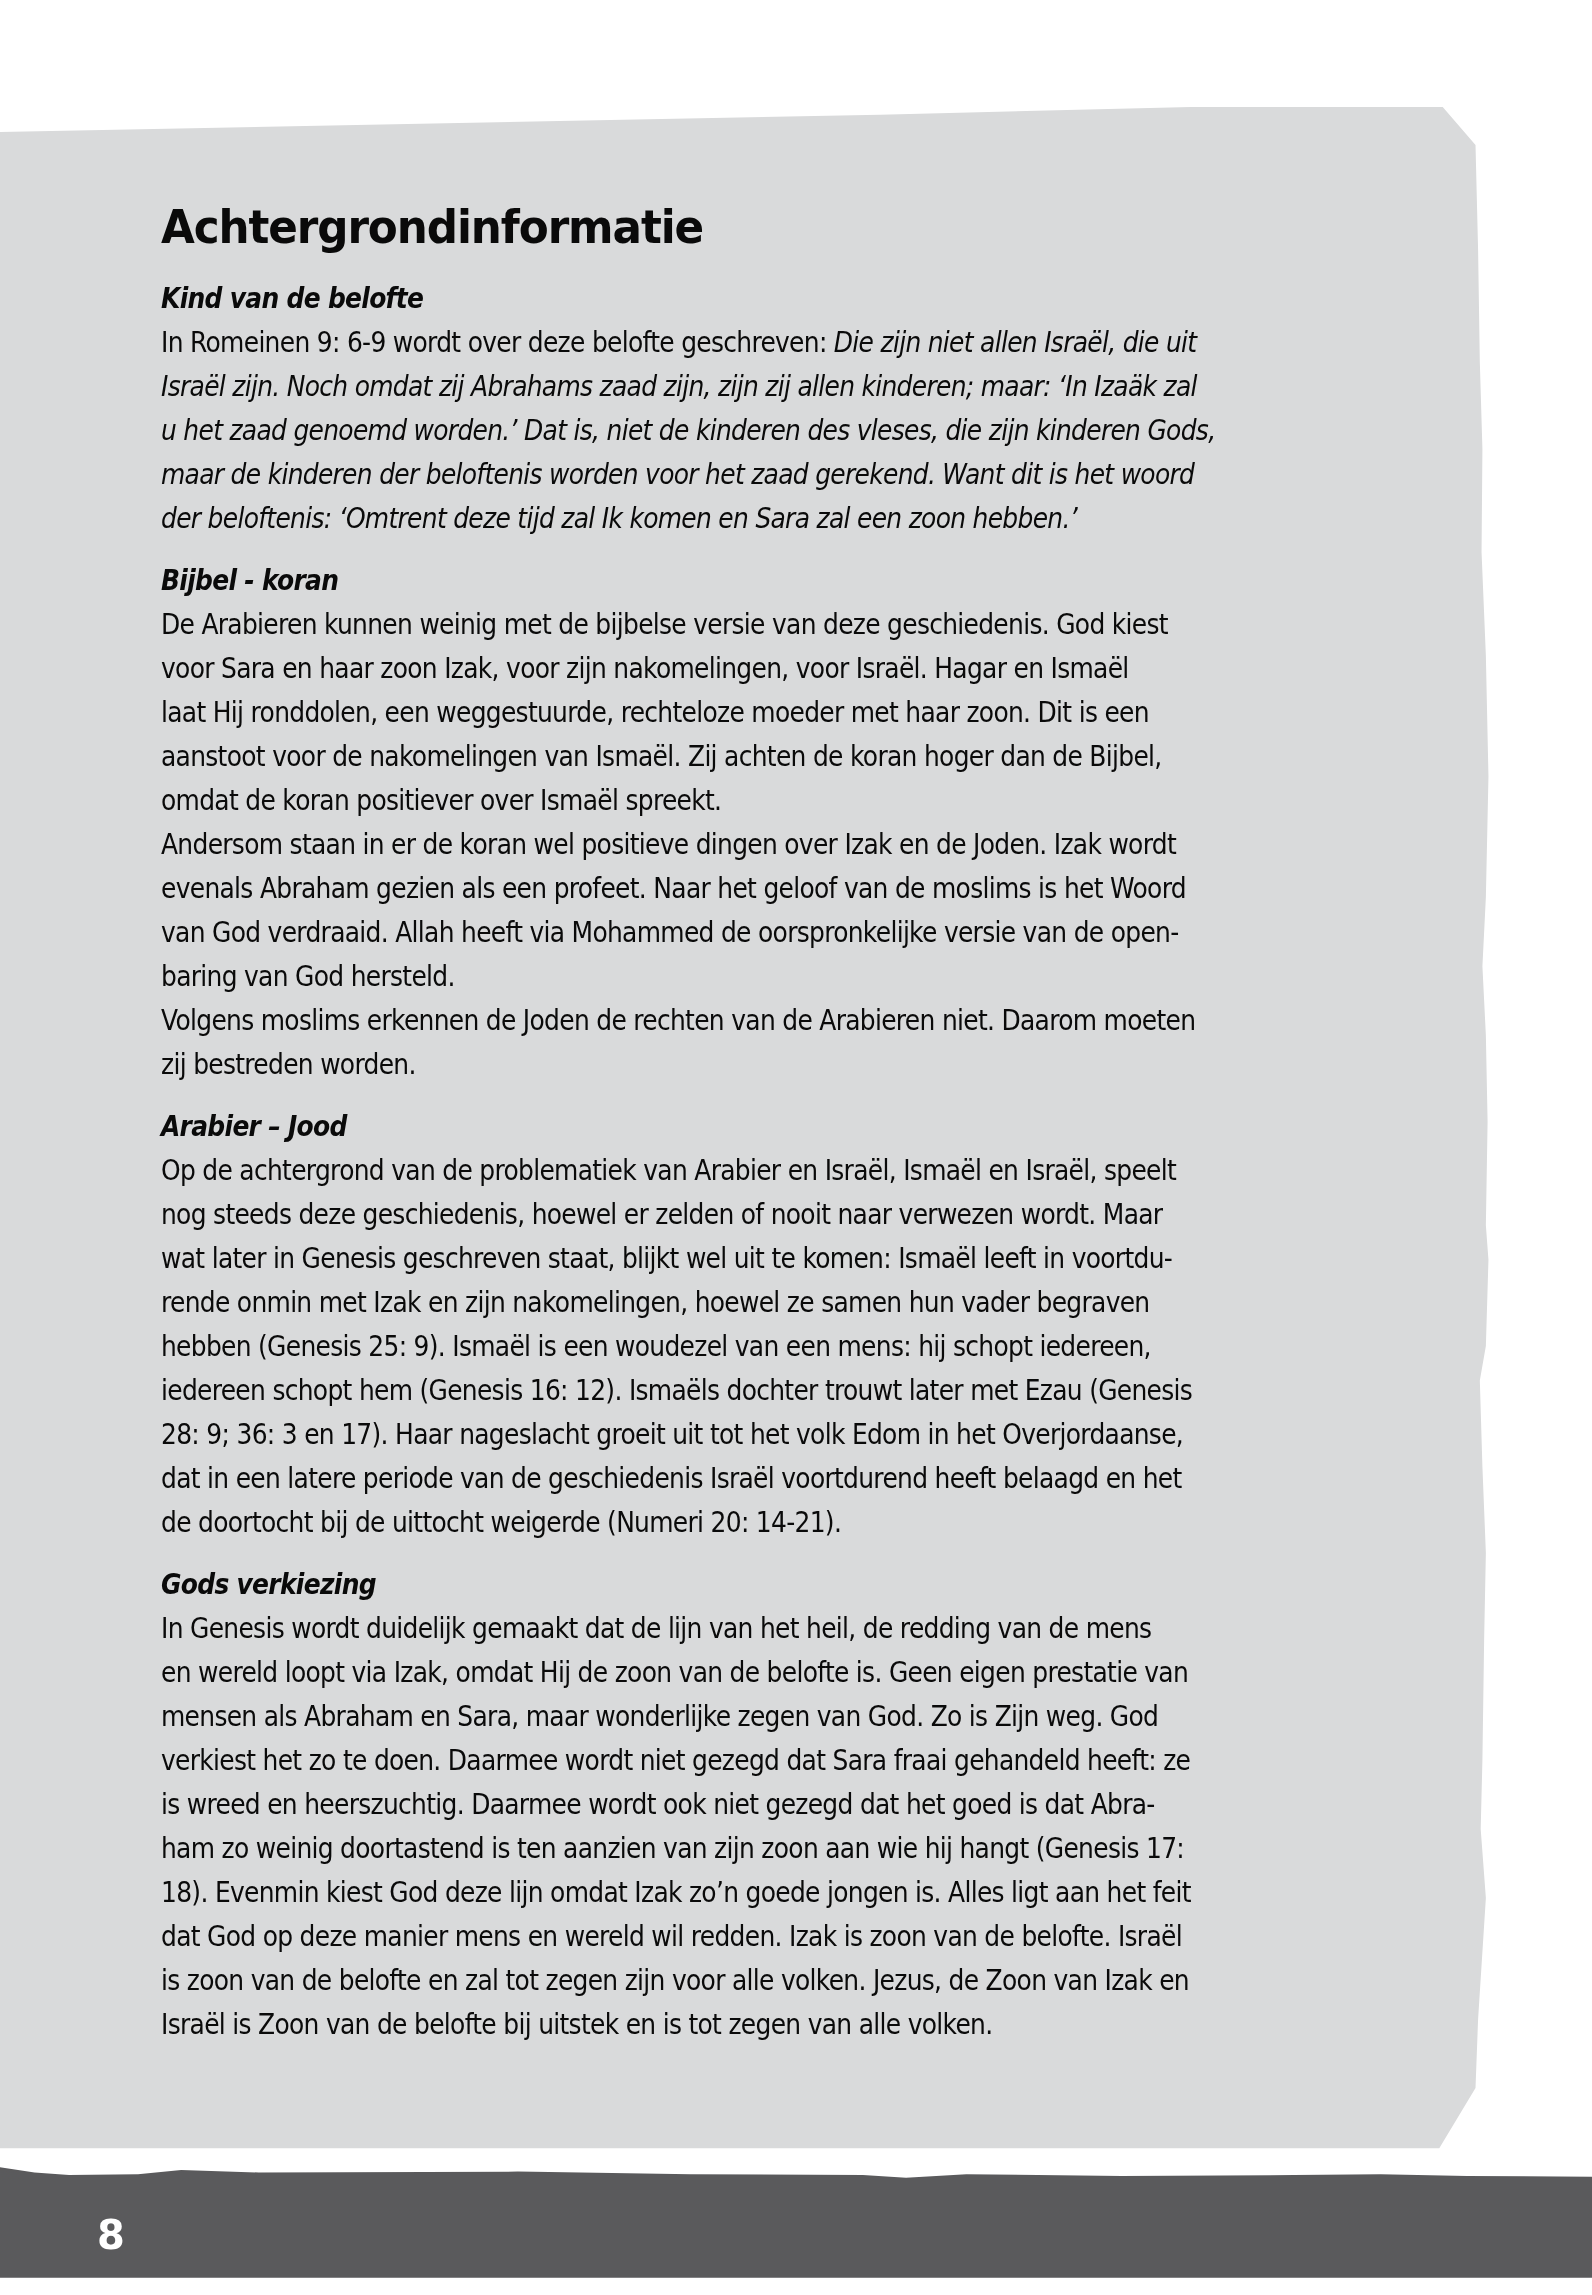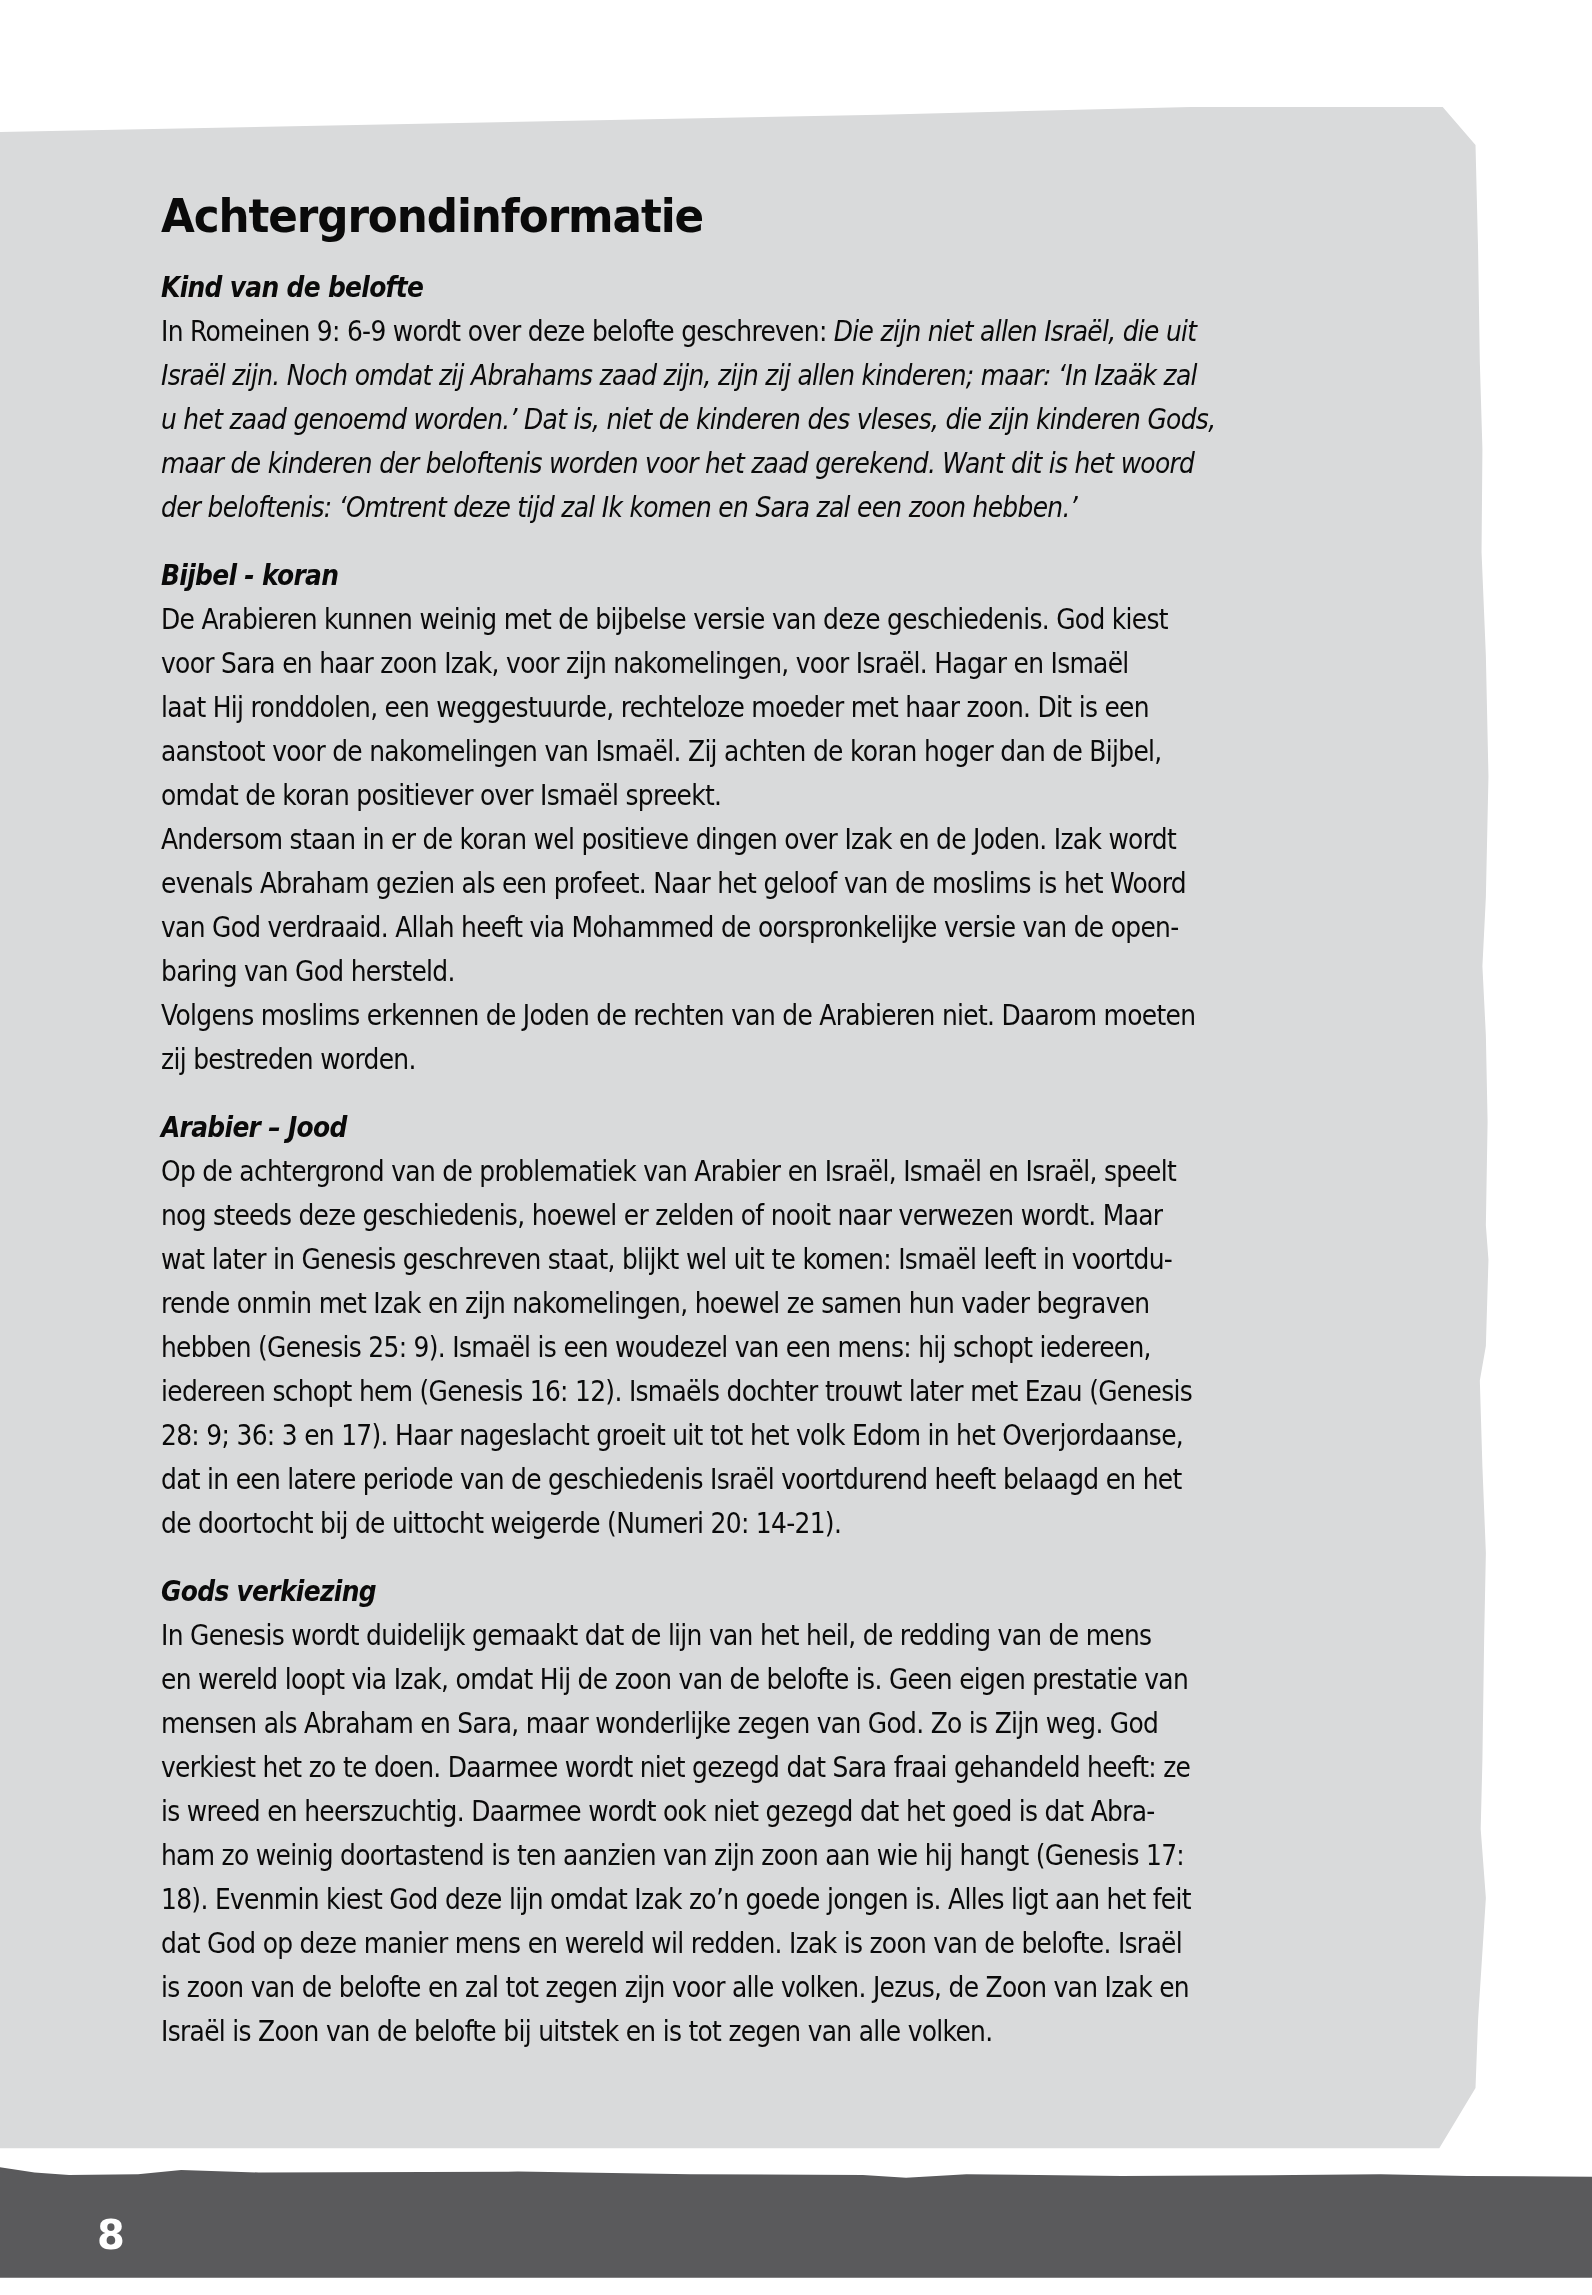--- a/index.html
+++ b/index.html
@@ -11,7 +11,7 @@
   }
   .panel-svg { position: absolute; left: 0; top: 0; width: 1592px; height: 2295px; z-index: 0; }
   .content {
-    position: absolute; left: 161px; top: 179px; width: 1312px; z-index: 2;
+    position: absolute; left: 161px; top: 190px; width: 1312px; z-index: 2;
   }
   .title {
     font-family: "DejaVu Sans", sans-serif;

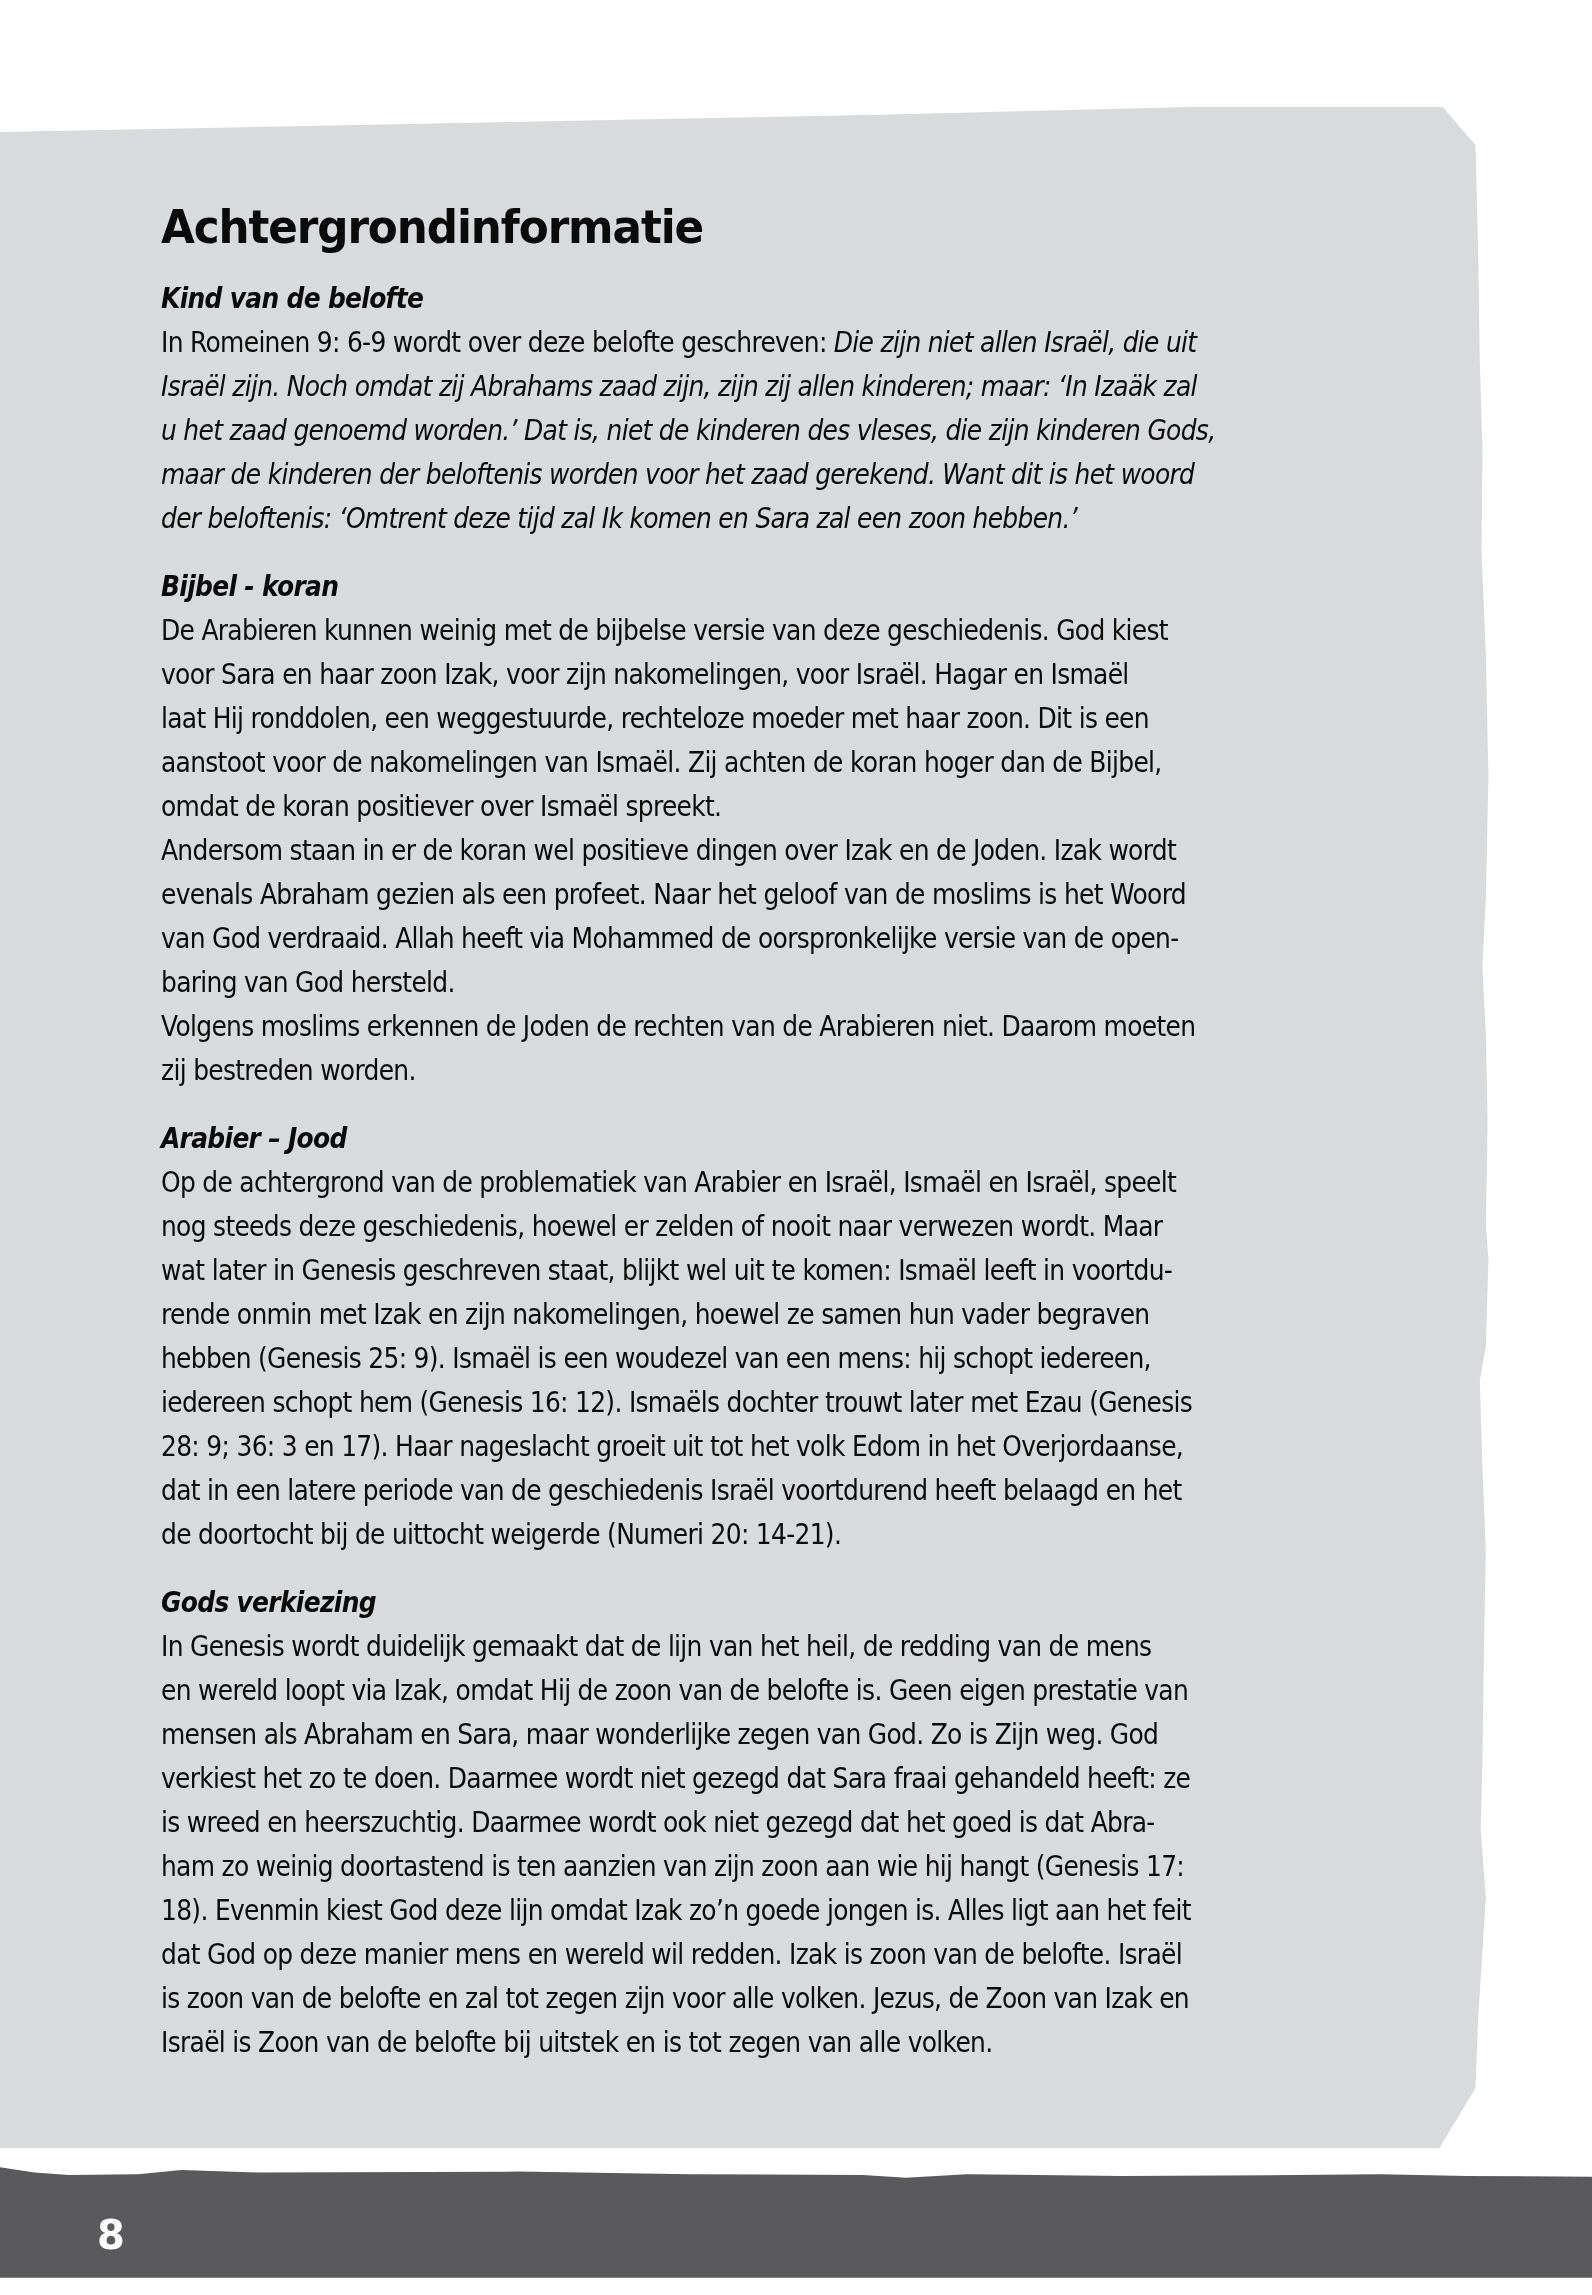--- a/index.html
+++ b/index.html
@@ -20,7 +20,7 @@
     transform: scaleX(0.93); transform-origin: left center;
   }
   .section { margin: 0; }
-  .section + .section { margin-top: 24px; }
+  .section + .section { margin-top: 18px; }
   .section-head {
     font-style: italic; font-weight: bold; font-size: 29px;
     line-height: 44px; height: 44px; letter-spacing: -0.8px;

